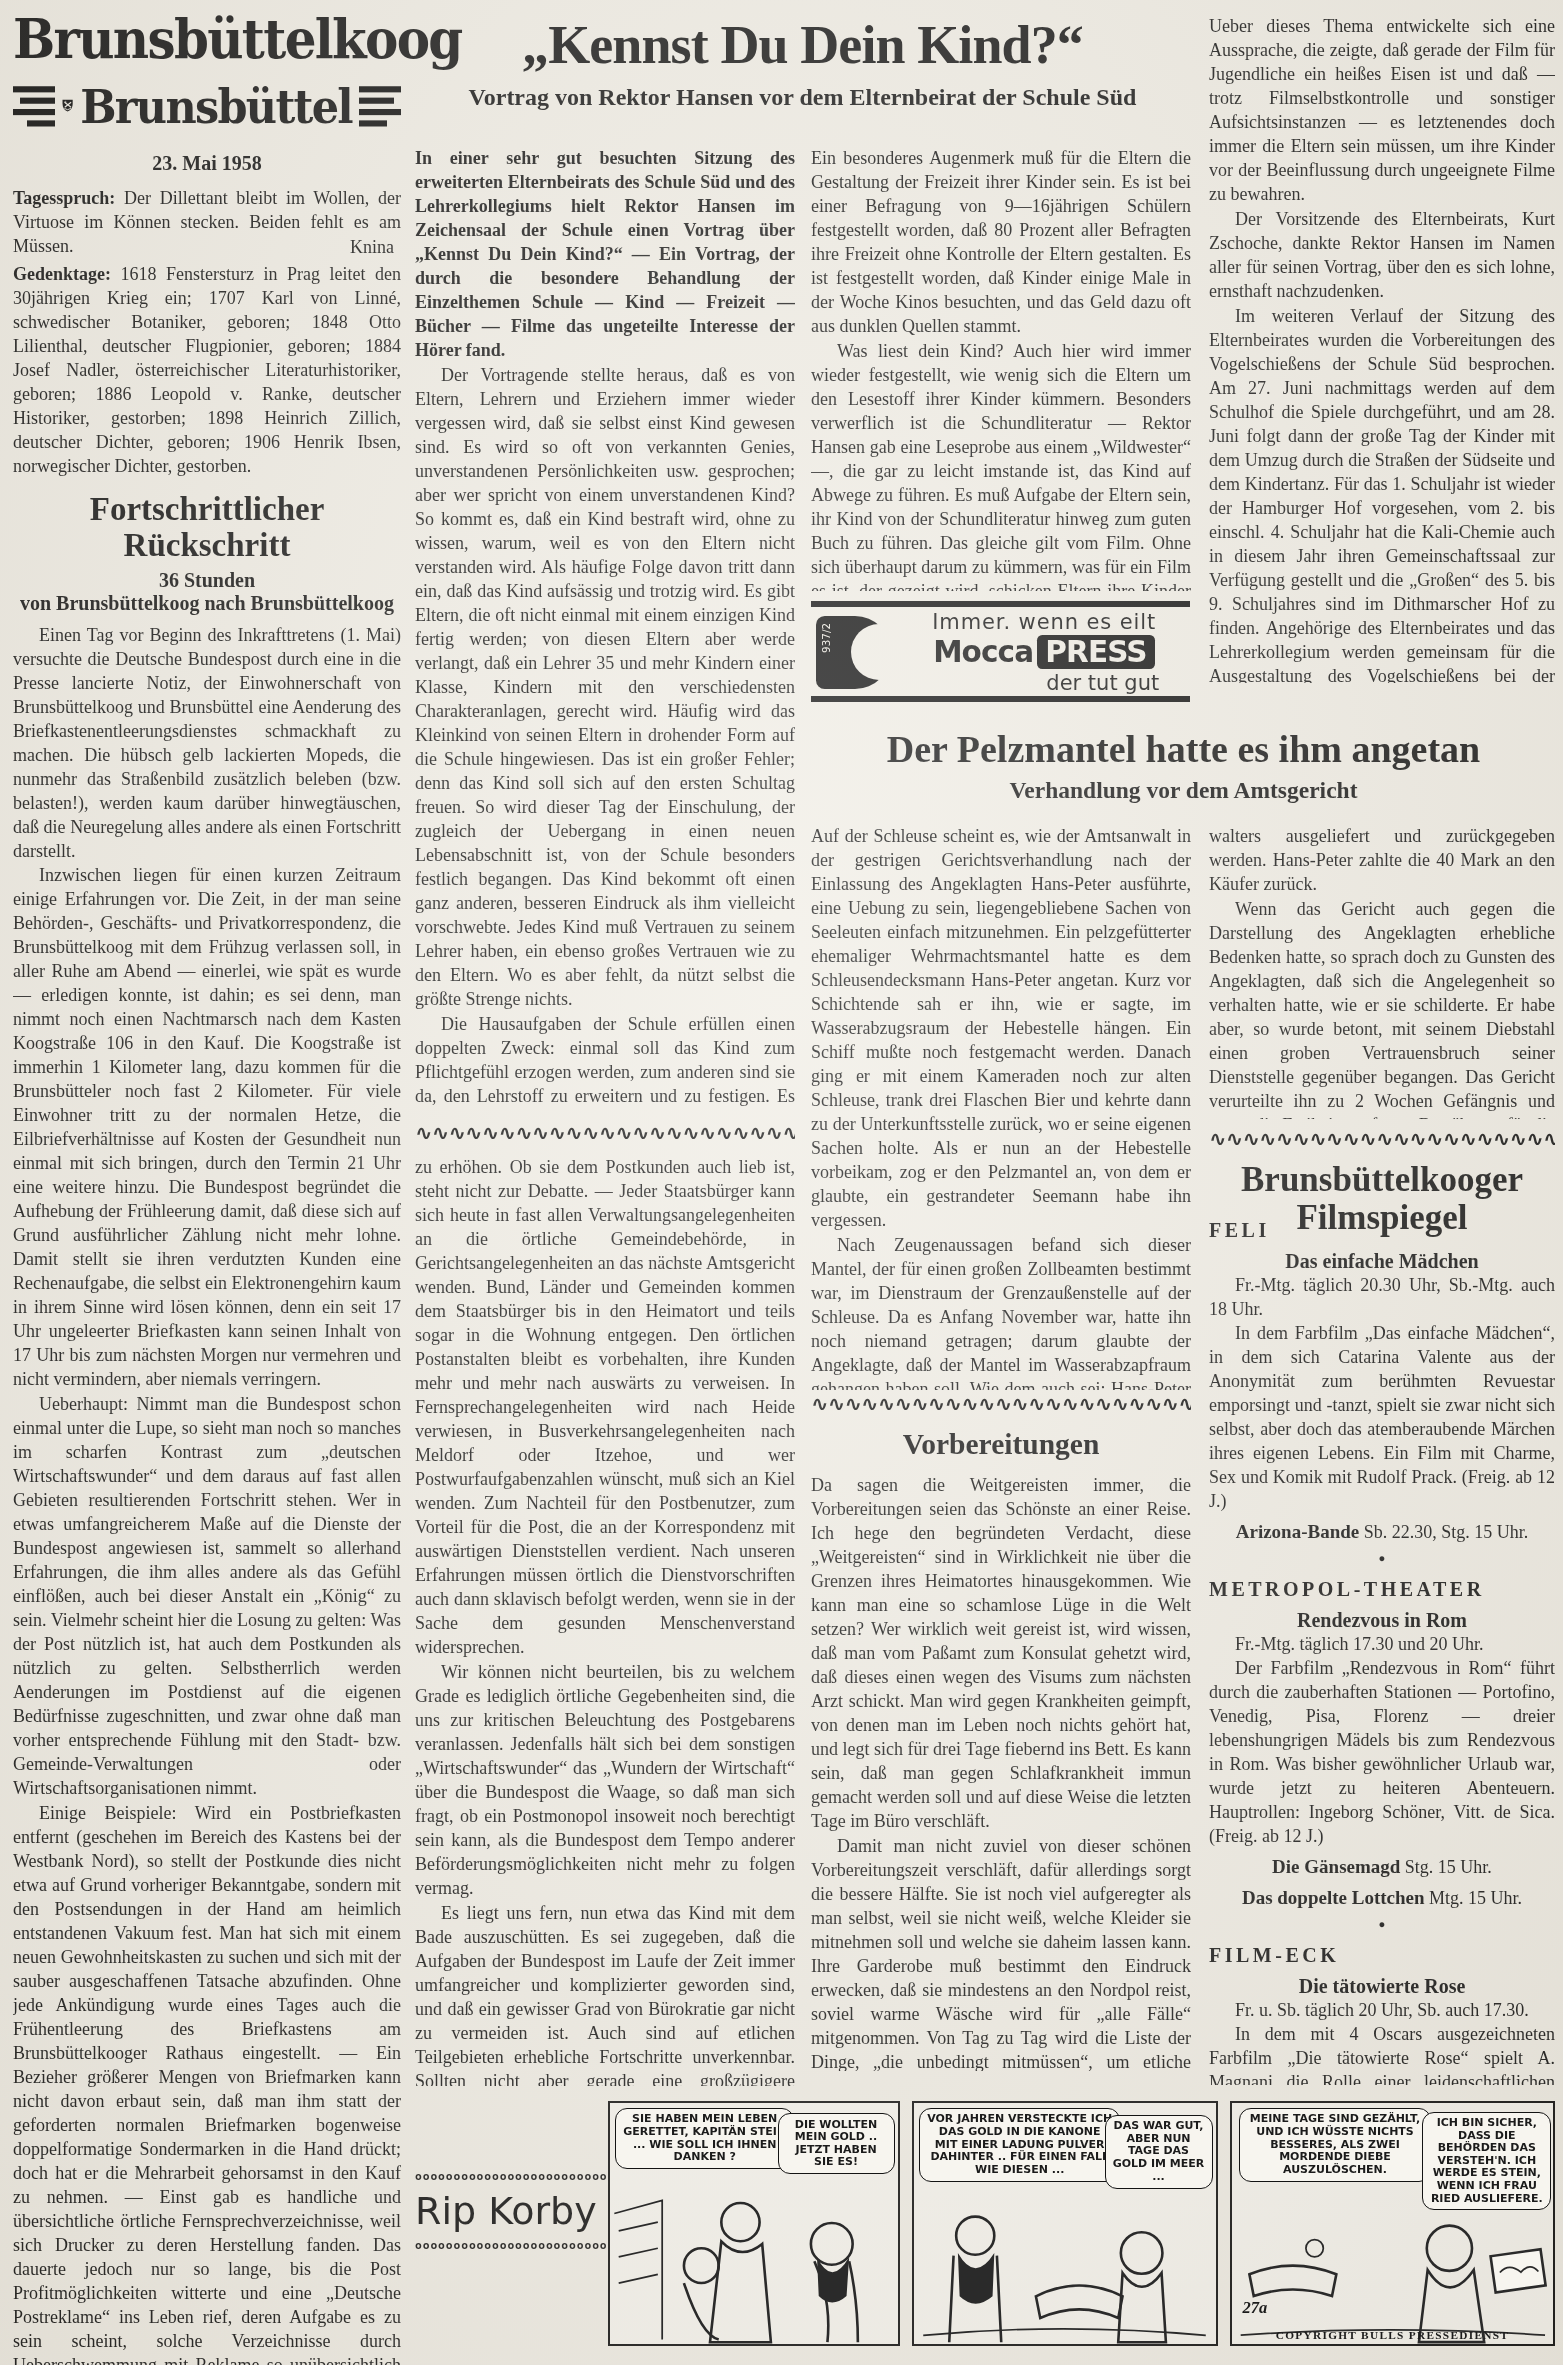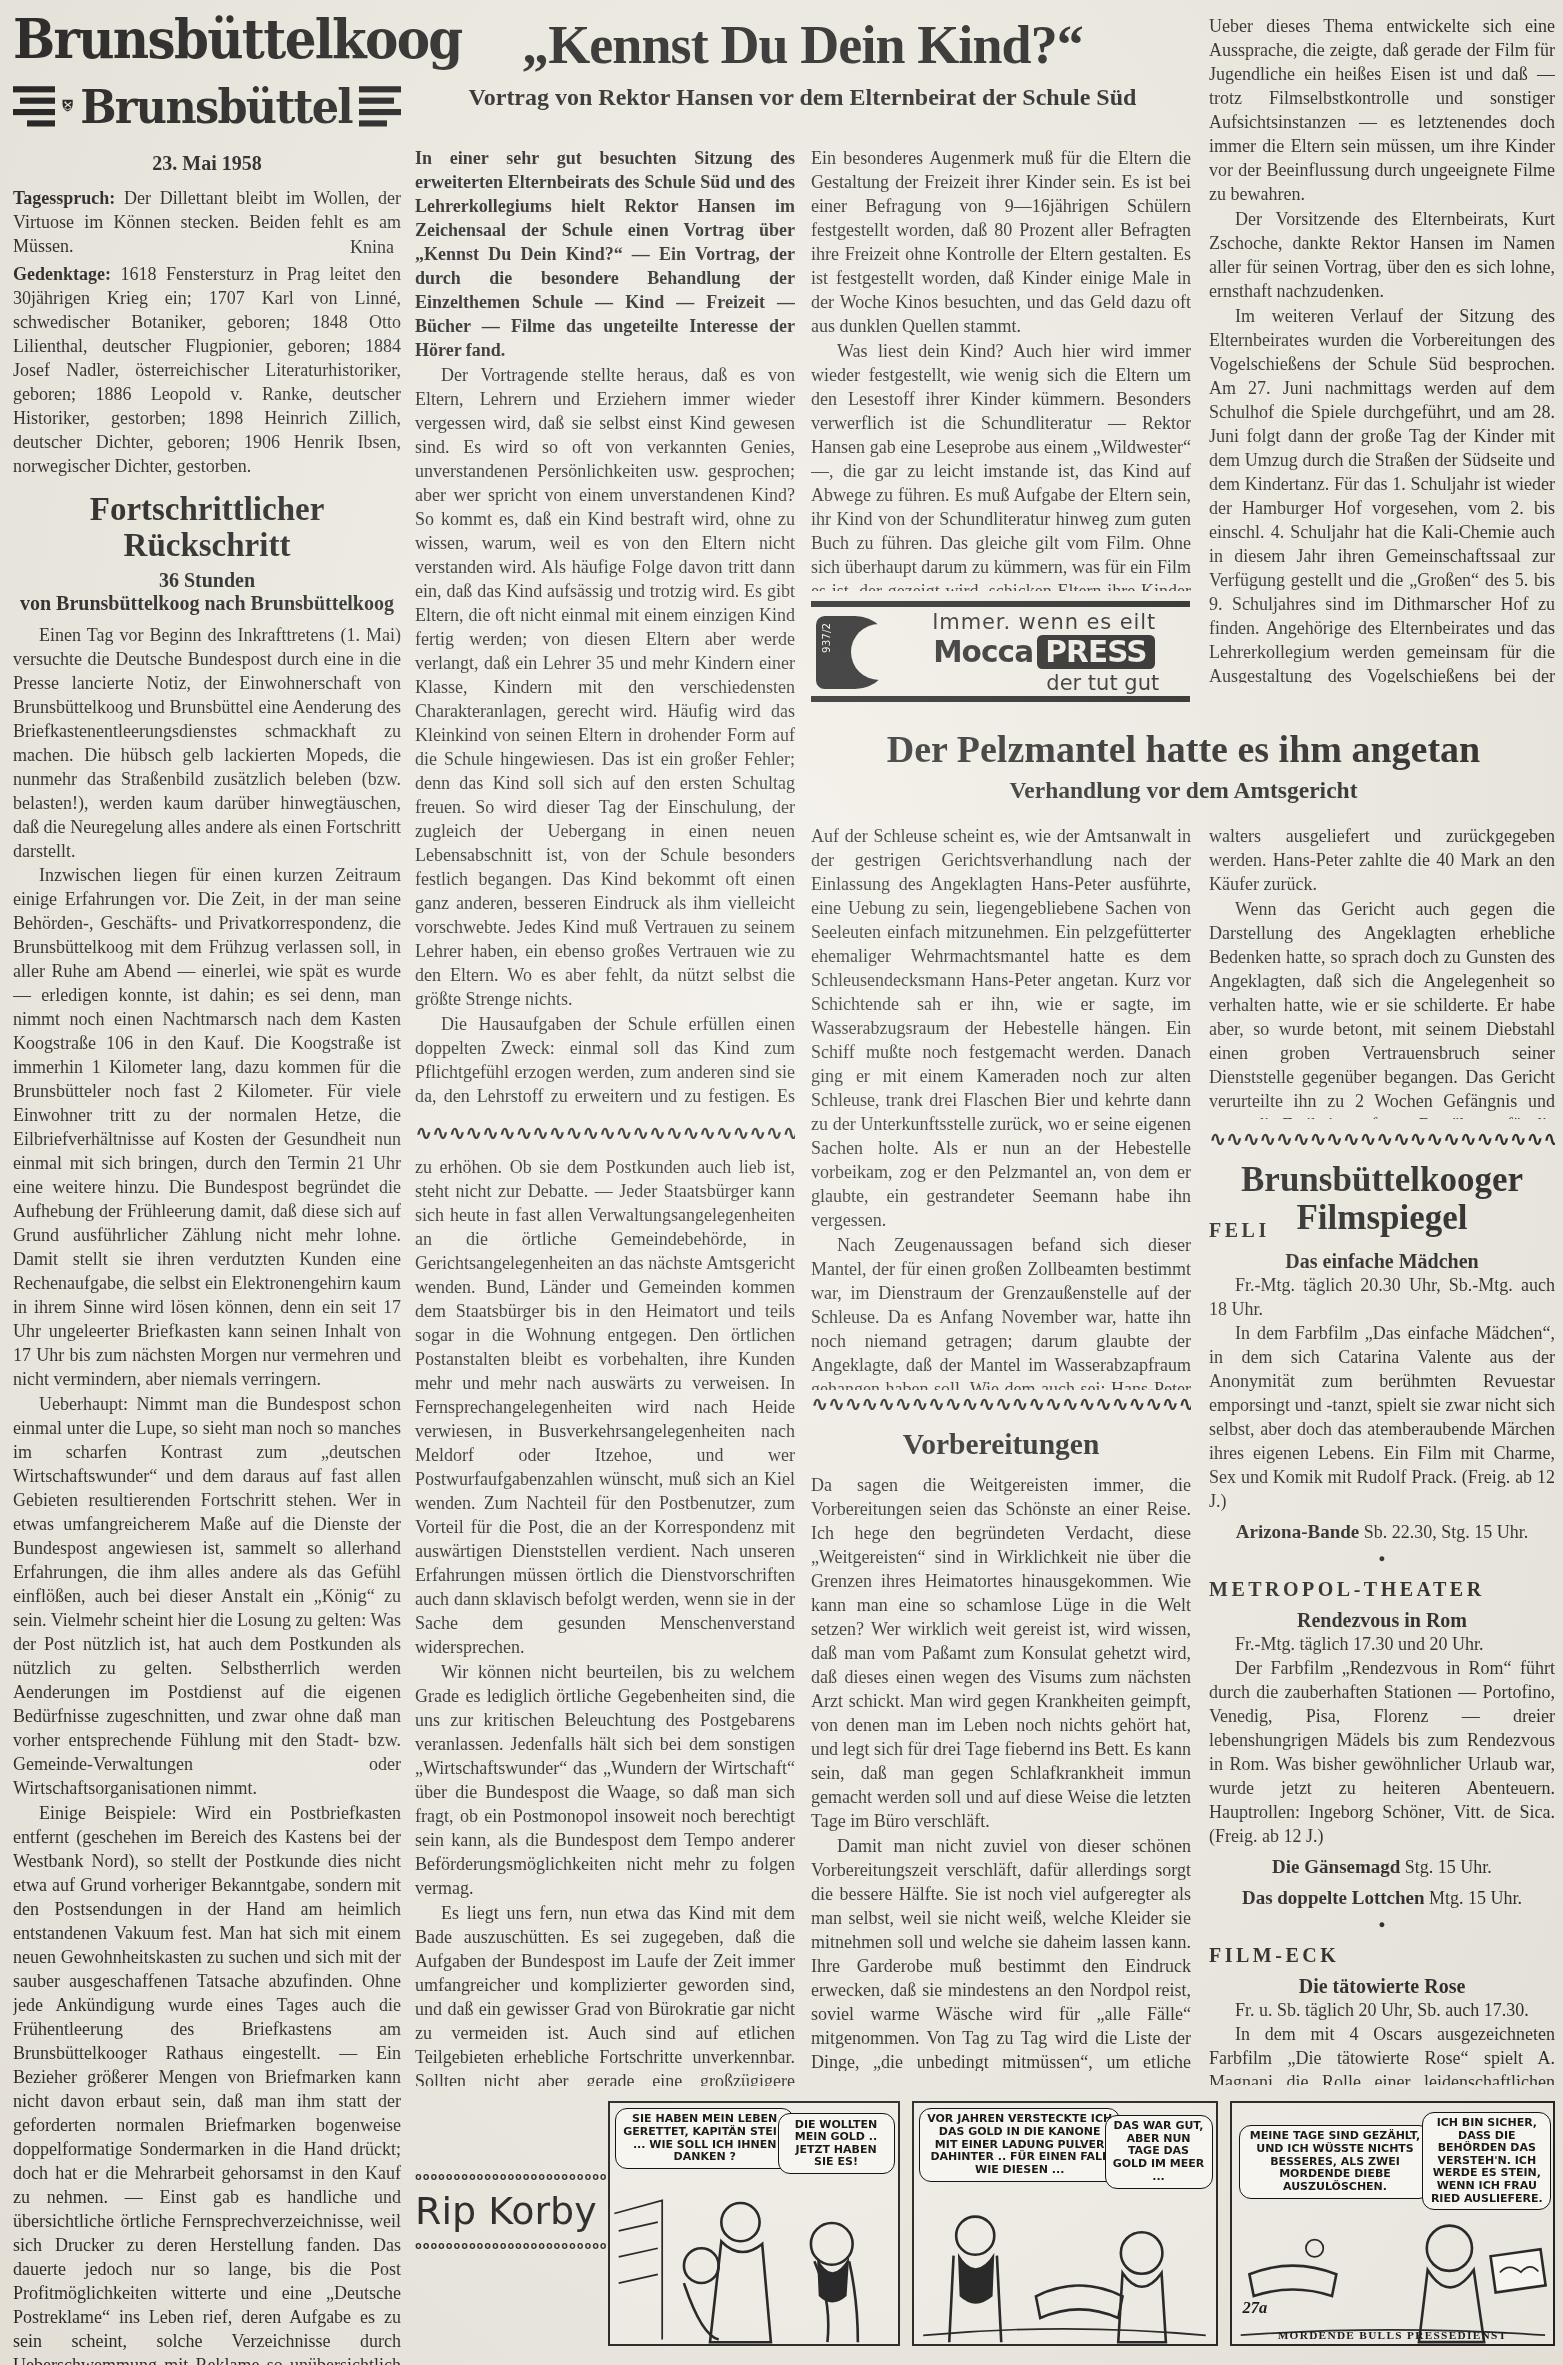--- a/index.html
+++ b/index.html
@@ -267,7 +267,7 @@
     </div>
 
     <div class="panel" style="width:325px;">
-      <div class="bubble" style="top:5.2px;left:7px;width:178px;margin-top:17px;">MEINE TAGE SIND GEZÄHLT, UND ICH WÜSSTE NICHTS BESSERES, ALS ZWEI MORDENDE DIEBE AUSZULÖSCHEN.</div>
+      <div class="bubble" style="top:5.2px;left:7px;width:178px;">MEINE TAGE SIND GEZÄHLT, UND ICH WÜSSTE NICHTS BESSERES, ALS ZWEI MORDENDE DIEBE AUSZULÖSCHEN.</div>
       <div class="bubble" style="top:8.7px;right:1.7px;width:115px;">ICH BIN SICHER, DASS DIE BEHÖRDEN DAS VERSTEH'N. ICH WERDE ES STEIN, WENN ICH FRAU RIED AUSLIEFERE.</div>
       <svg width="320" height="122" viewBox="0 0 368 140">
         <path d="M20 60 Q70 40 120 60 L115 85 Q70 70 25 85 Z" fill="none" stroke="#2a2a2a" stroke-width="3"></path>

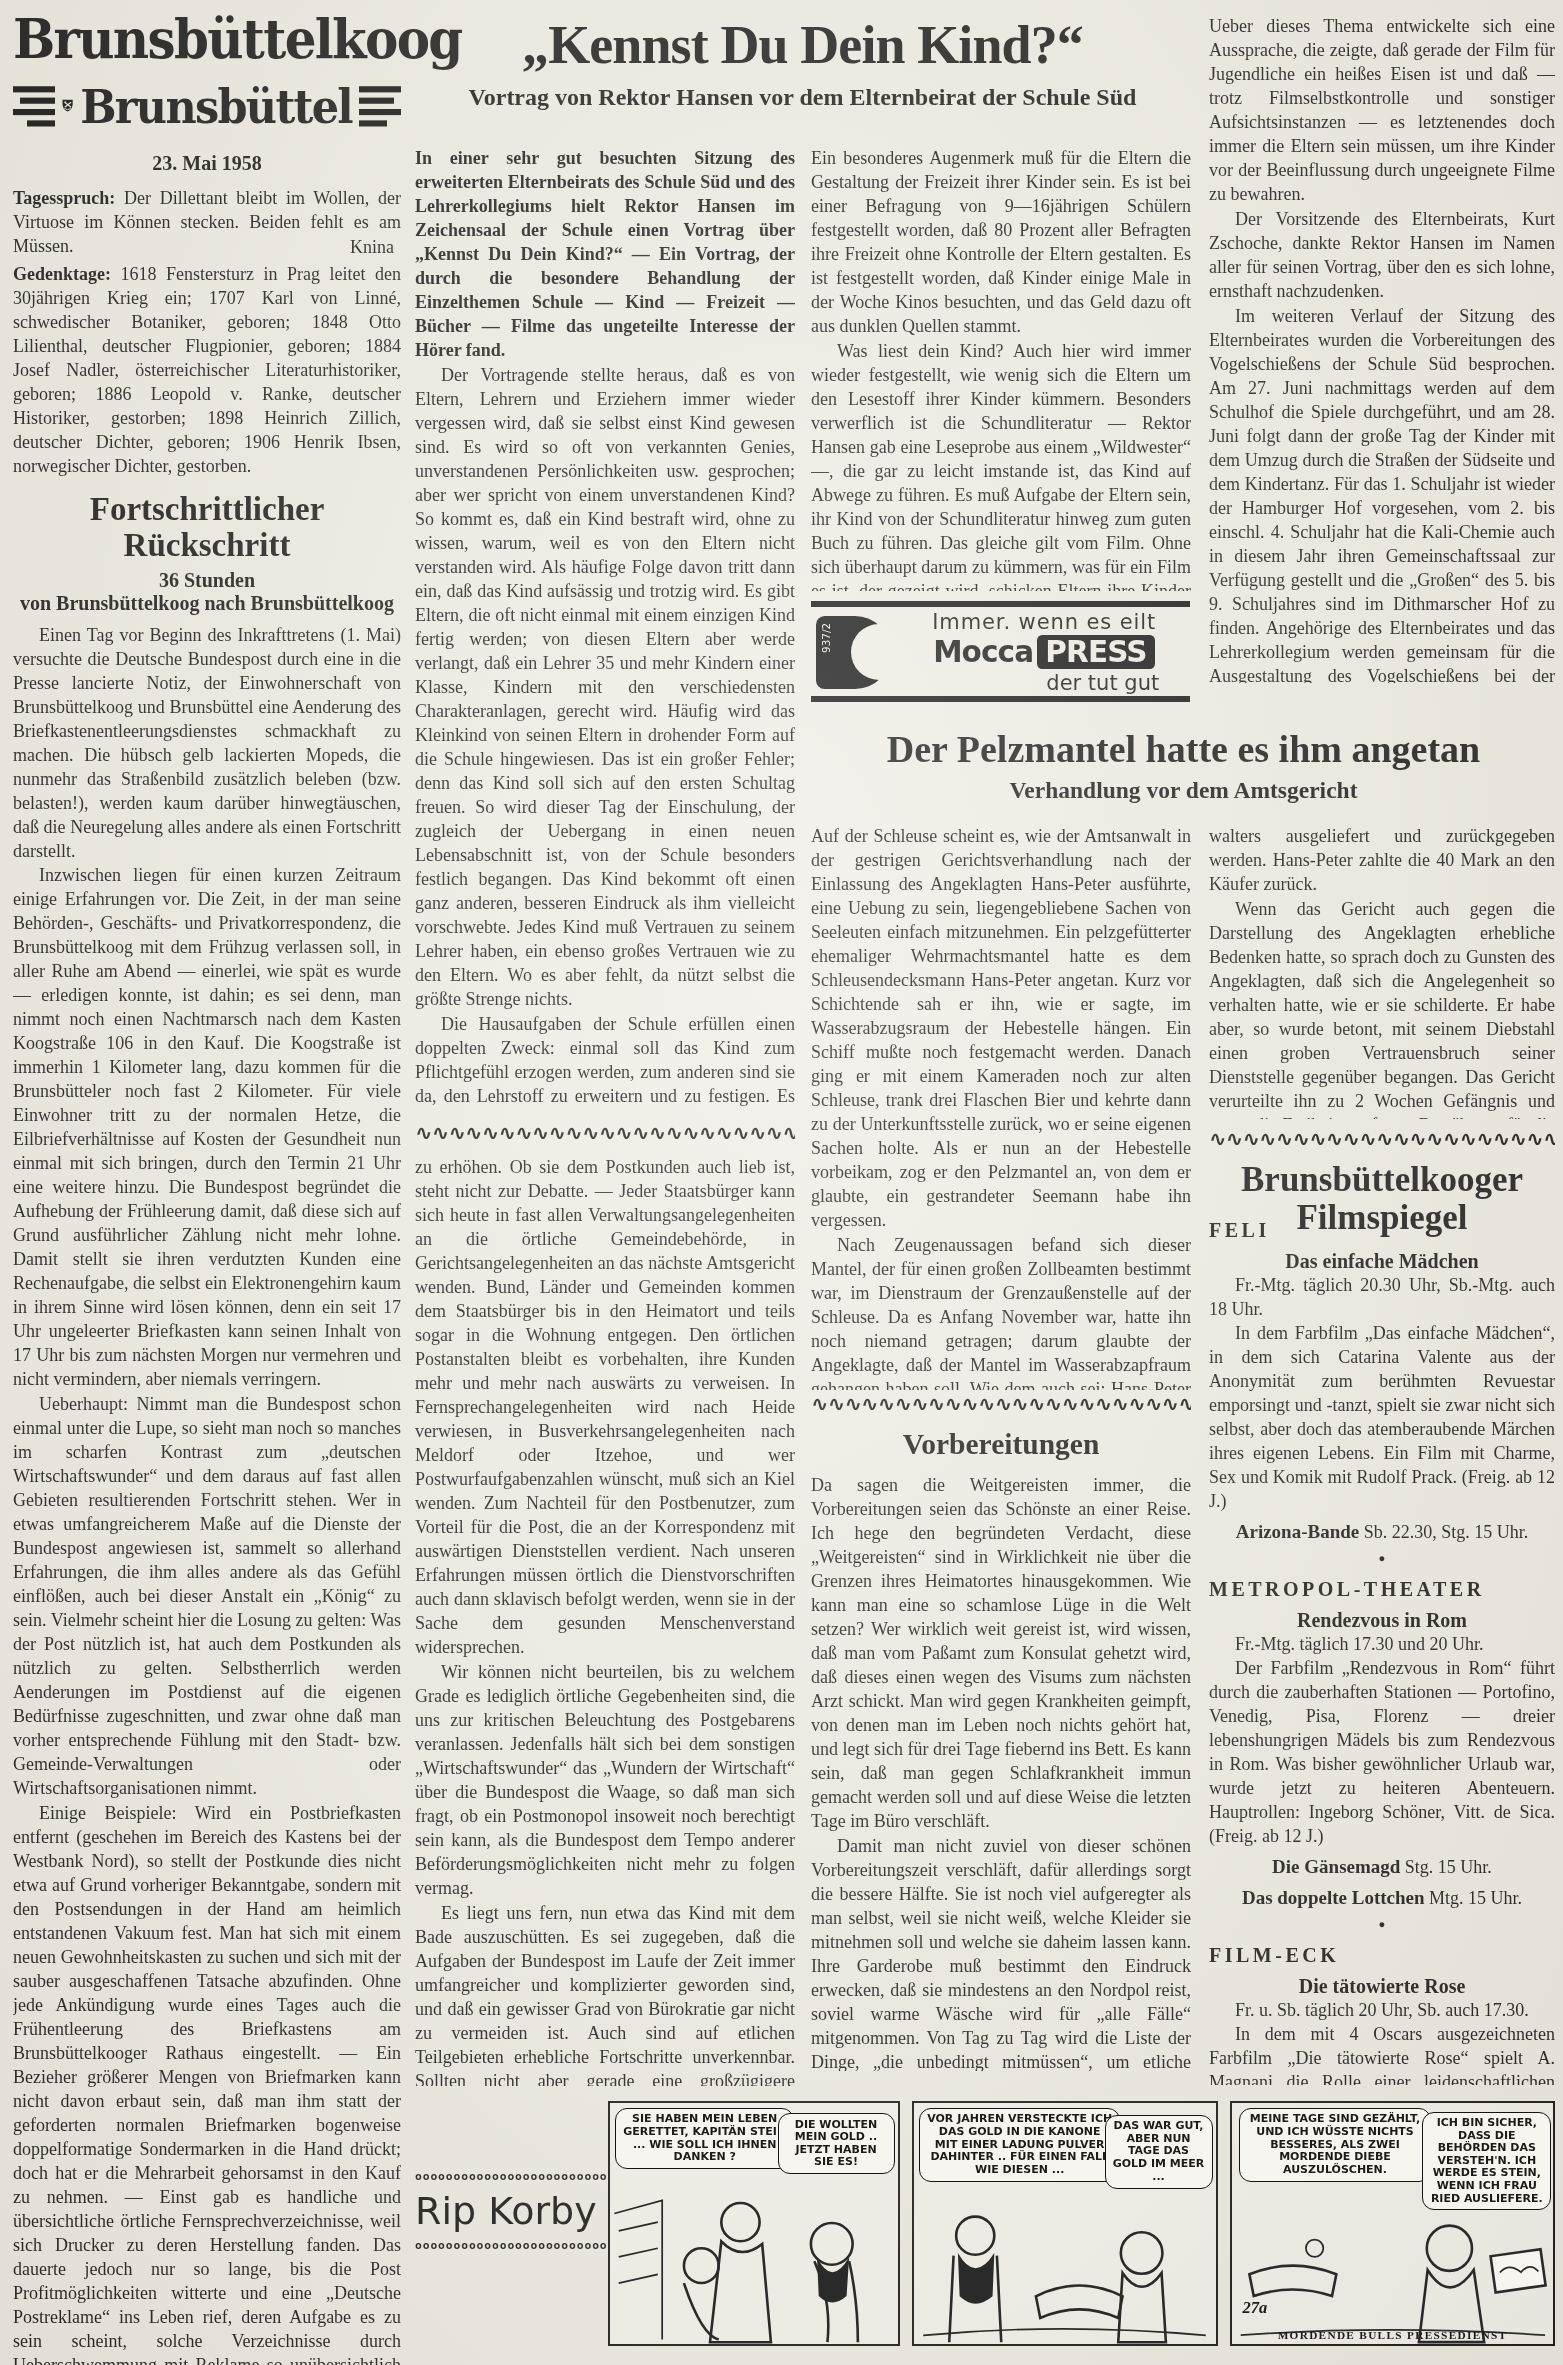--- a/index.html
+++ b/index.html
@@ -279,7 +279,7 @@
         <path d="M10 130 Q180 118 360 130" stroke="#2a2a2a" stroke-width="2" fill="none"></path>
       </svg>
       <div class="panel-no">27a</div>
-      <div class="copyright">MORDENDE BULLS PRESSEDIENST</div>
+      <div class="copyright">COPYRIGHT BULLS PRESSEDIENST</div>
     </div>
   </div>
 

